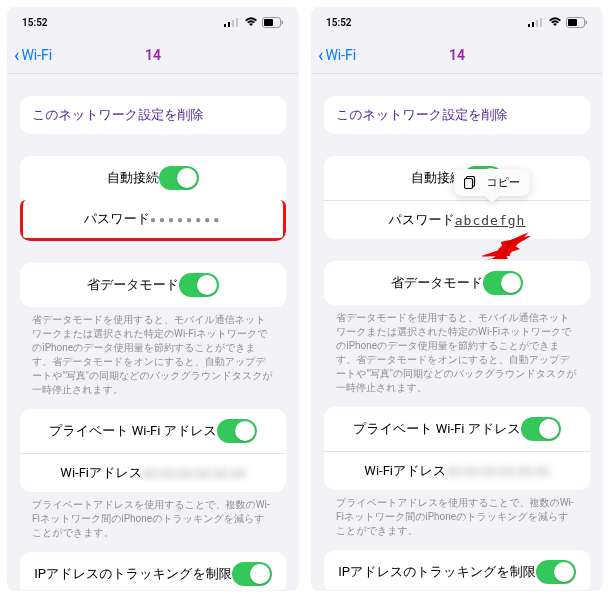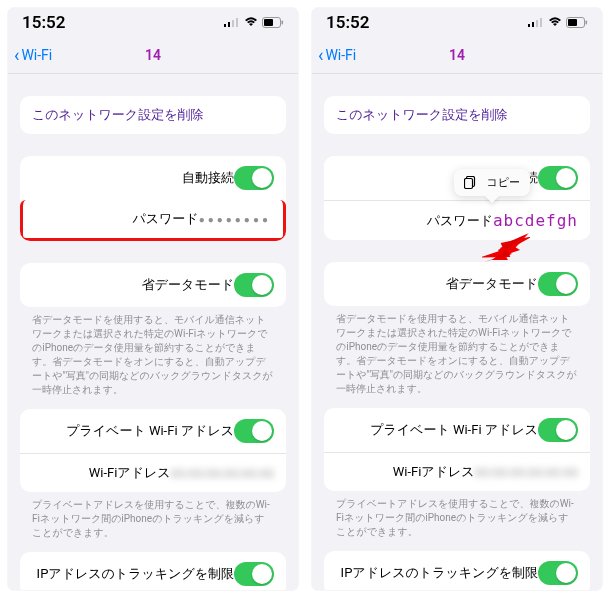--- a/index.html
+++ b/index.html
@@ -30,7 +30,7 @@
     justify-content: space-between;
     align-items: center;
     padding: 0 14px;
-    font-size: 17px;
+    font-size: 10px;
     font-weight: 600;
     color: #000;
     background: #f2f2f7;

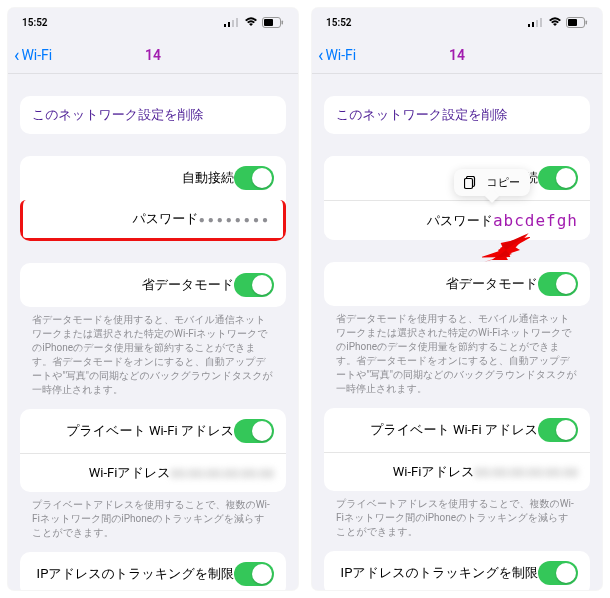--- a/index.html
+++ b/index.html
@@ -70,7 +70,7 @@
   .row {
     display: flex;
     align-items: center;
-    justify-content: flex-end;
+    justify-content: center;
     padding: 10px 12px;
     min-height: 38px;
     font-size: 13px;

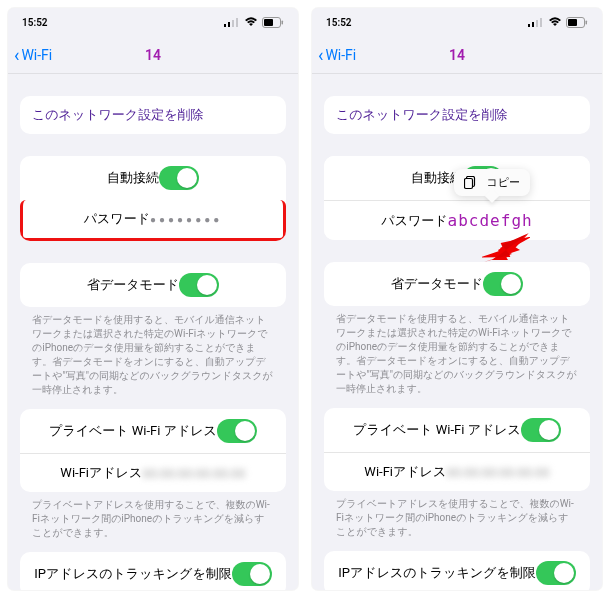--- a/index.html
+++ b/index.html
@@ -100,7 +100,7 @@
   }
   .value { color: #8e8e93; font-size: 13px; }
   .value-dots { letter-spacing: 3px; color: #8e8e93; font-size:10px; font-weight:bold;}
-  .value-mono { font-family: ui-monospace, Menlo, monospace; color: #a21caf; letter-spacing: 1px; font-size:16px;}
+  .value-mono { font-family: ui-monospace, Menlo, monospace; color: #404040; letter-spacing: 1px; font-size:13px;text-decoration:underline;}
   .footnote {
     font-size: 10px;
     color: #8e8e93;

